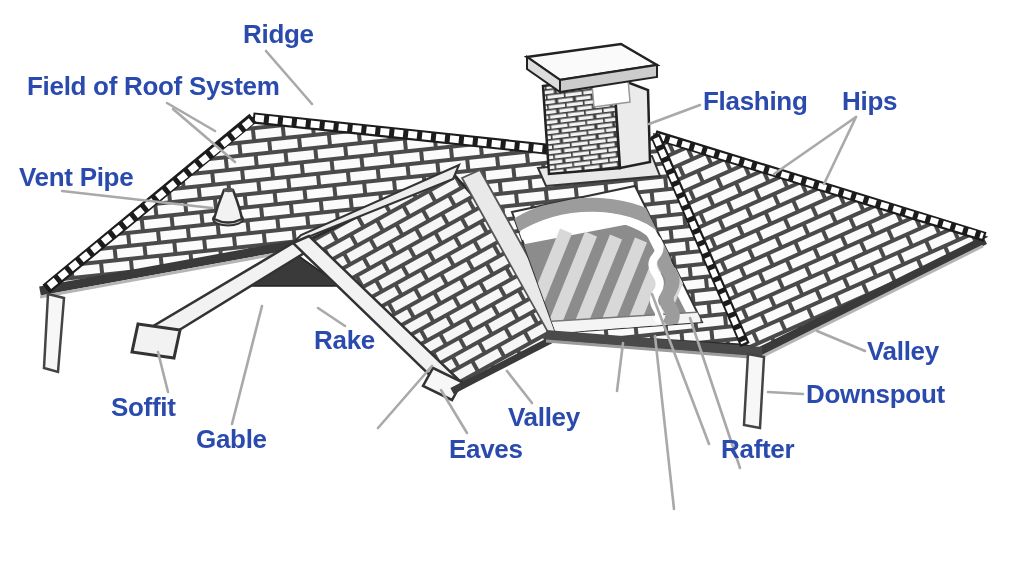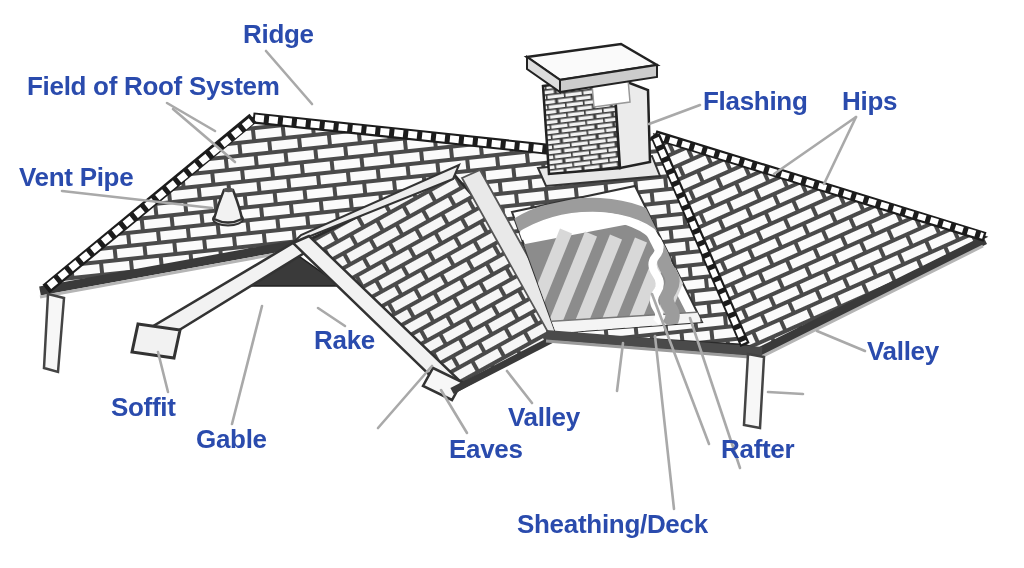--- a/index.html
+++ b/index.html
@@ -161,6 +161,7 @@
 <div class="lbl" style="left:842px;top:88px">Hips</div>
 <div class="lbl" style="left:314px;top:327px">Rake</div>
 <div class="lbl" style="left:867px;top:338px">Valley</div>
+<div class="lbl" style="left:806px;top:381px">Downspout</div>
 <div class="lbl" style="left:111px;top:394px">Soffit</div>
 <div class="lbl" style="left:196px;top:426px">Gable</div>
 <div class="lbl" style="left:449px;top:436px">Eaves</div>

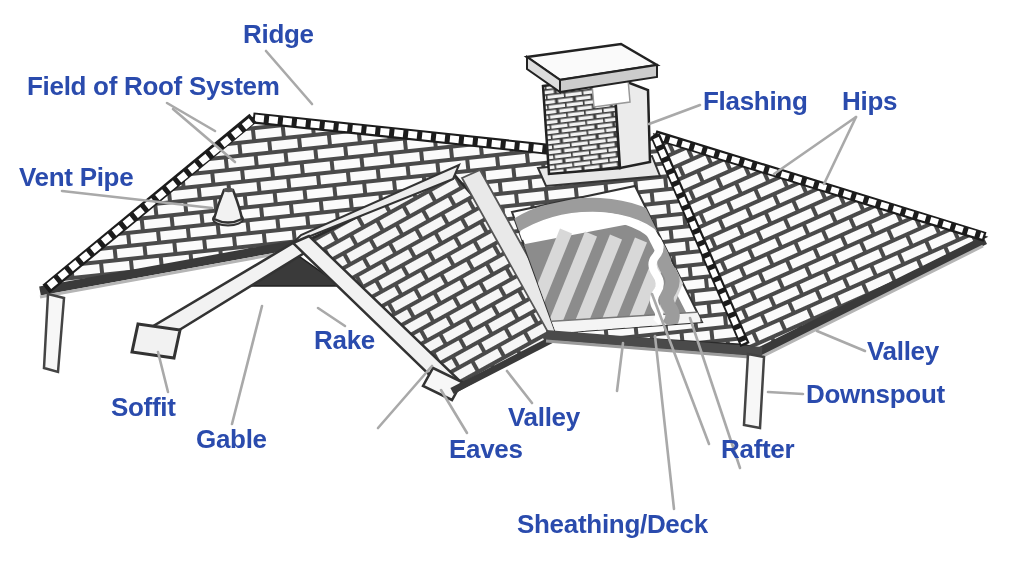--- a/index.html
+++ b/index.html
@@ -167,7 +167,6 @@
 <div class="lbl" style="left:449px;top:436px">Eaves</div>
 <div class="lbl" style="left:508px;top:404px">Valley</div>
 <div class="lbl" style="left:721px;top:436px">Rafter</div>
-<div class="lbl" style="left:517px;top:511px">Sheathing/Deck</div>
 
 </div>
 

